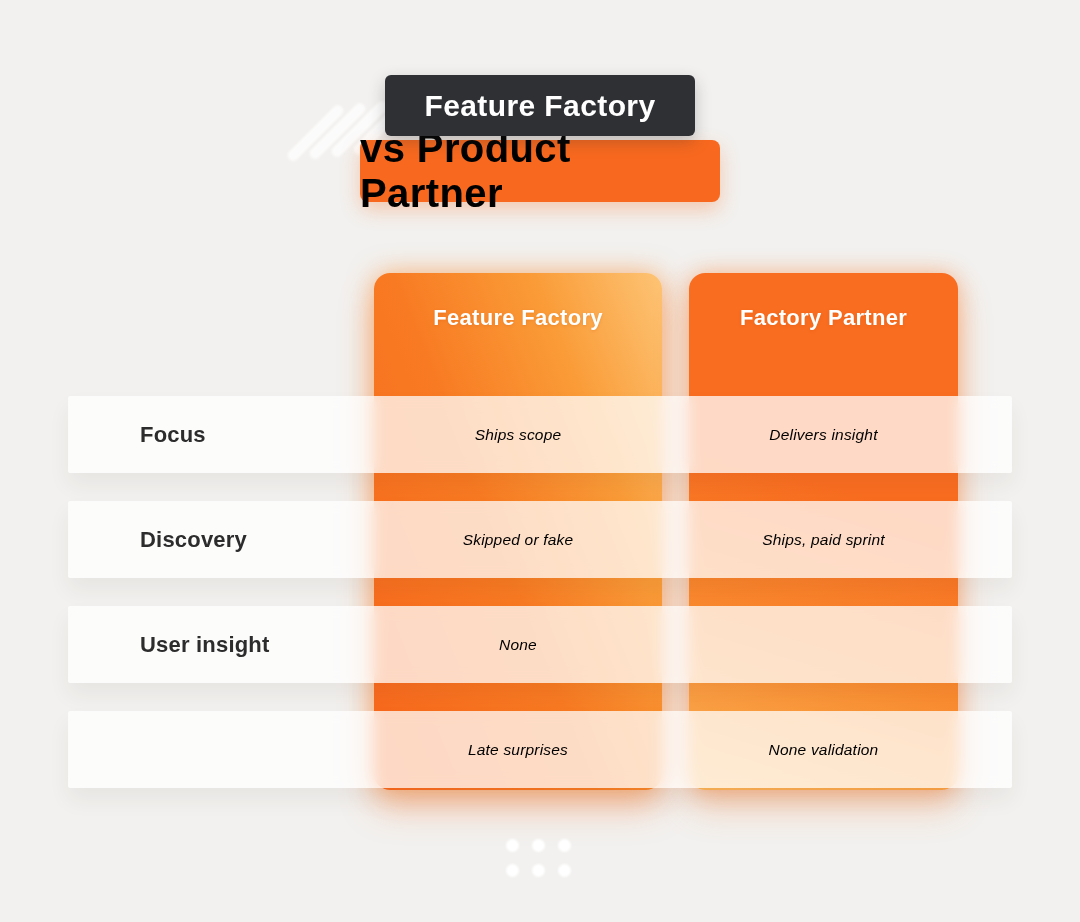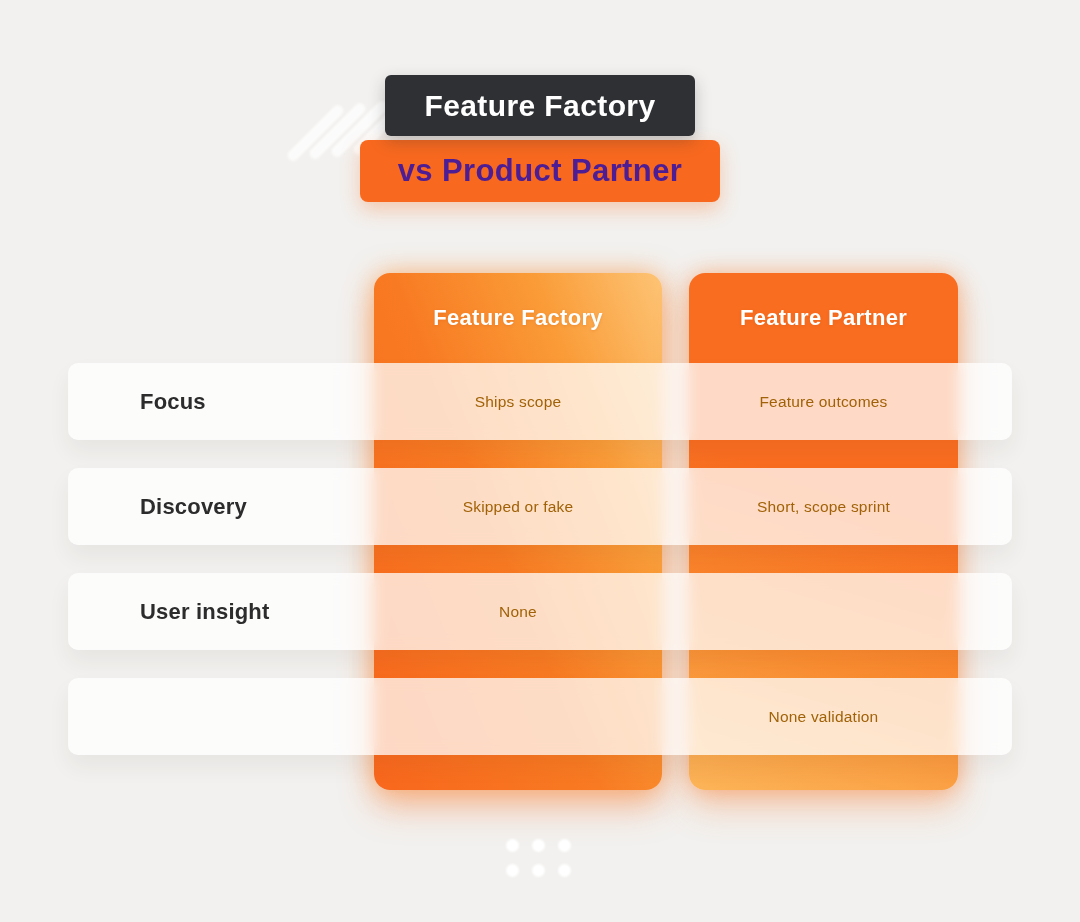--- a/index.html
+++ b/index.html
@@ -55,7 +55,7 @@
     box-shadow: 0 8px 20px rgba(248,105,31,0.30);
   }
   .title-orange span {
-    color: #4c1d95; font-size: 31px; font-weight: 700; letter-spacing: 0.4px;
+    color: #000000; font-size: 40px; font-weight: 700; letter-spacing: 0.4px;
   }
 
   

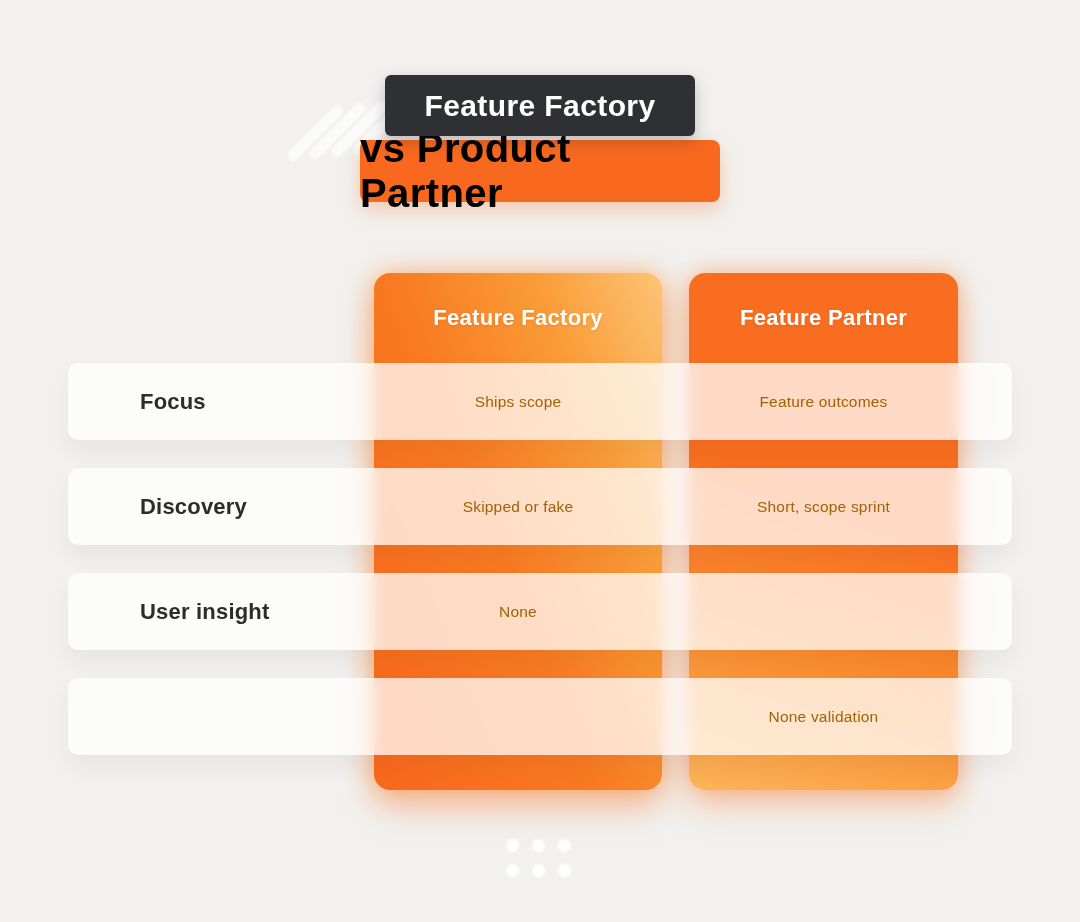--- a/index.html
+++ b/index.html
@@ -153,7 +153,7 @@
   </div>
   <div class="col col-pp">
     <div class="col-header">
-      <span>Feature Partner</span>
+      <span>Factory Partner</span>
     </div>
   </div>
 

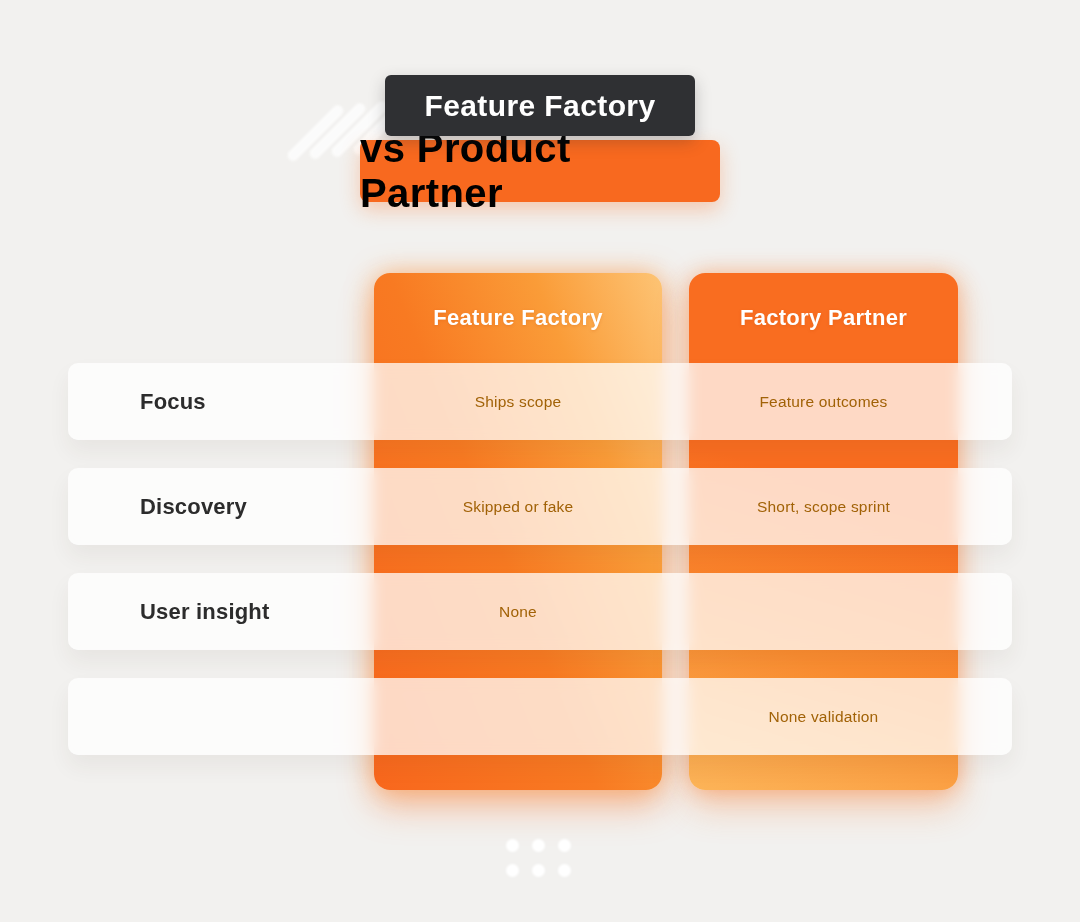--- a/index.html
+++ b/index.html
@@ -89,9 +89,10 @@
     background: rgba(255,255,255,0.74);
     backdrop-filter: blur(7px);
     -webkit-backdrop-filter: blur(7px);
-    border-radius: 10px;
+    border-radius: 2px;
     z-index: 3;
     box-shadow: 0 12px 22px rgba(60,50,40,0.06);
+    margin-top: 33px;
   }
   .row-1 { top: 363px; }
   .row-2 { top: 468px; }

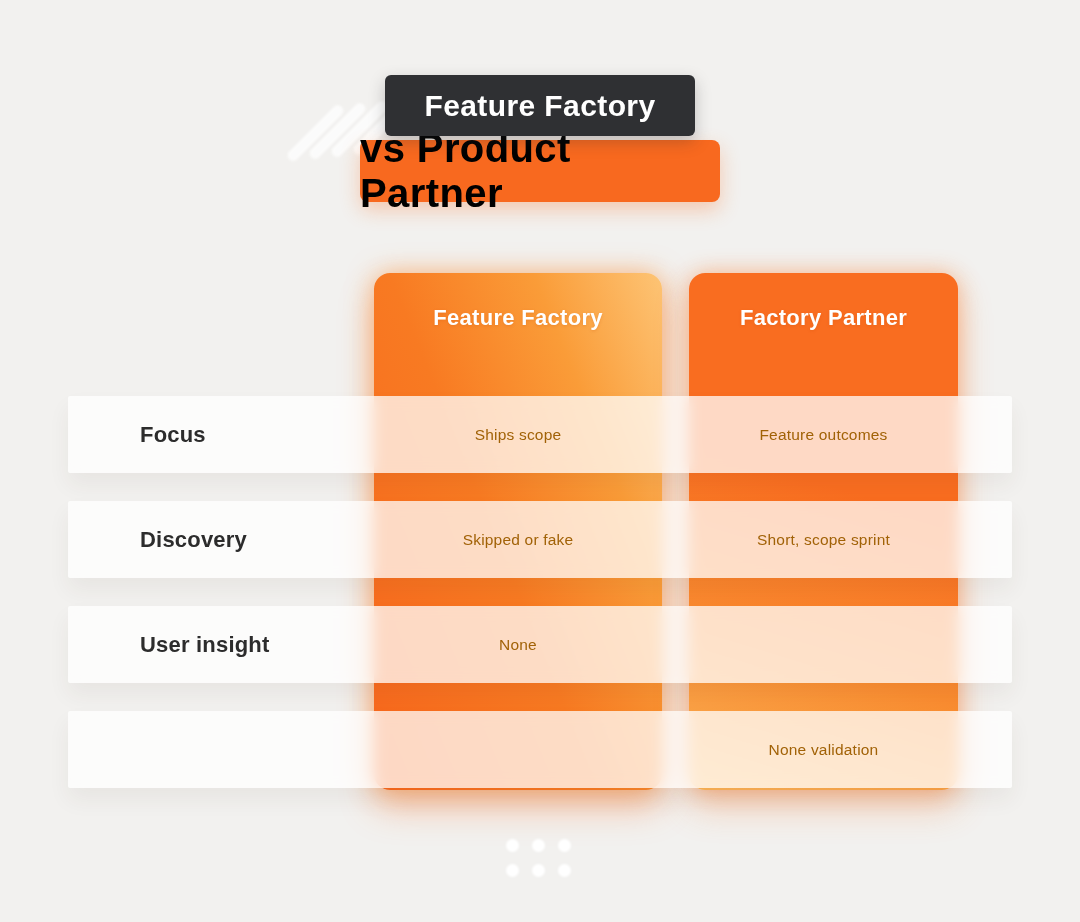--- a/index.html
+++ b/index.html
@@ -106,7 +106,7 @@
   .cell {
     position: absolute; top: 0; height: 77px;
     display: flex; align-items: center; justify-content: center;
-    font-size: 15.5px; color: #a16207; letter-spacing: 0.2px;
+    font-size: 15.5px; color: #000000; letter-spacing: 0.2px; font-style: italic;
   }
   .cell-ff { left: 306px; width: 288px; }
   .cell-pp { left: 621px; width: 269px; }

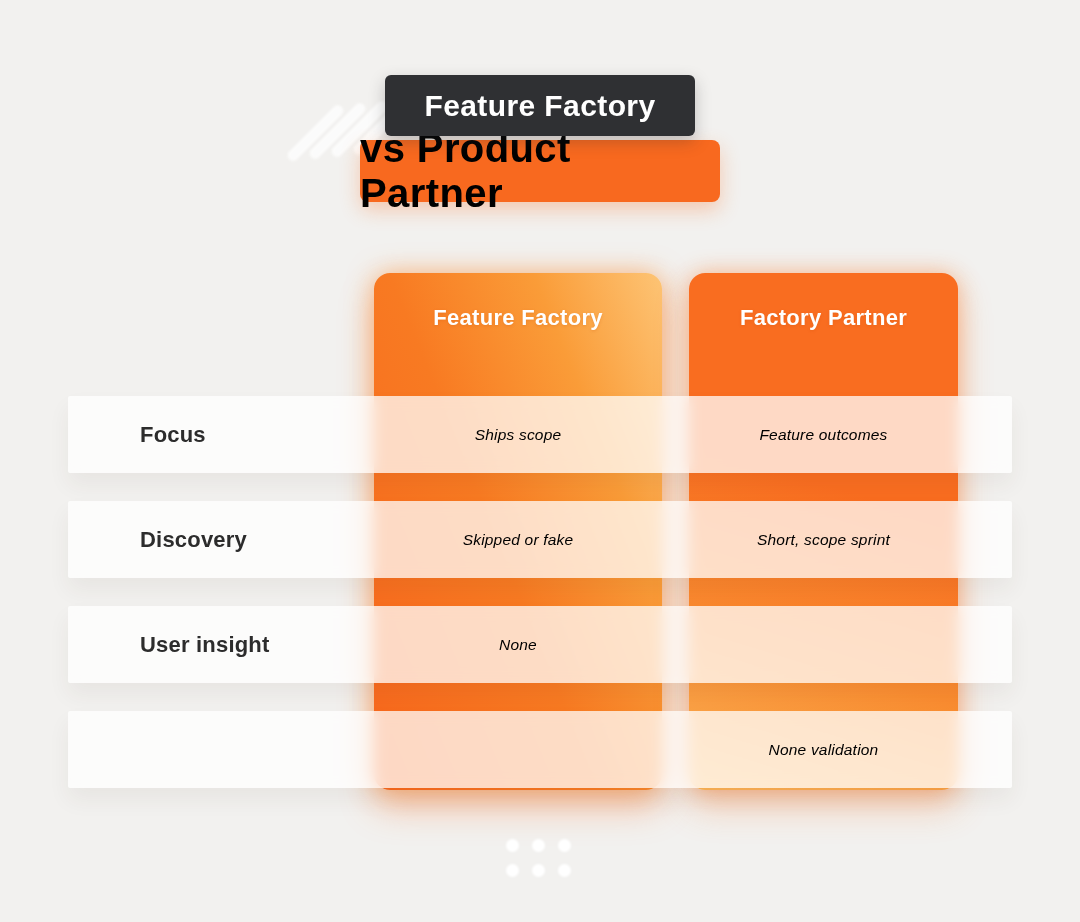--- a/index.html
+++ b/index.html
@@ -161,7 +161,7 @@
   <div class="row row-1">
     <div class="row-label">Focus</div>
     <div class="cell cell-ff">Ships scope</div>
-    <div class="cell cell-pp">Feature outcomes</div>
+    <div class="cell cell-pp">Delivers insight</div>
   </div>
 
   <div class="row row-2">

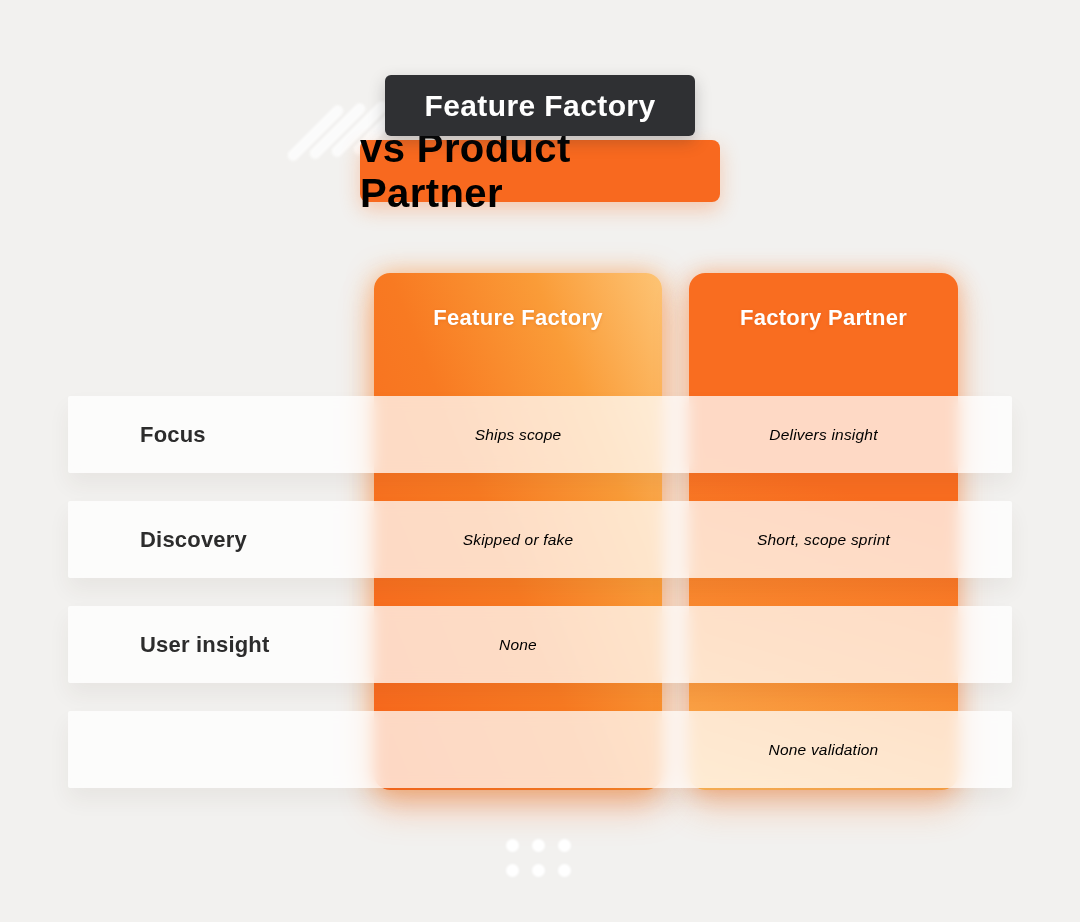--- a/index.html
+++ b/index.html
@@ -167,7 +167,7 @@
   <div class="row row-2">
     <div class="row-label">Discovery</div>
     <div class="cell cell-ff">Skipped or fake</div>
-    <div class="cell cell-pp">Short, scope sprint</div>
+    <div class="cell cell-pp">Ships, paid sprint</div>
   </div>
 
   <div class="row row-3">

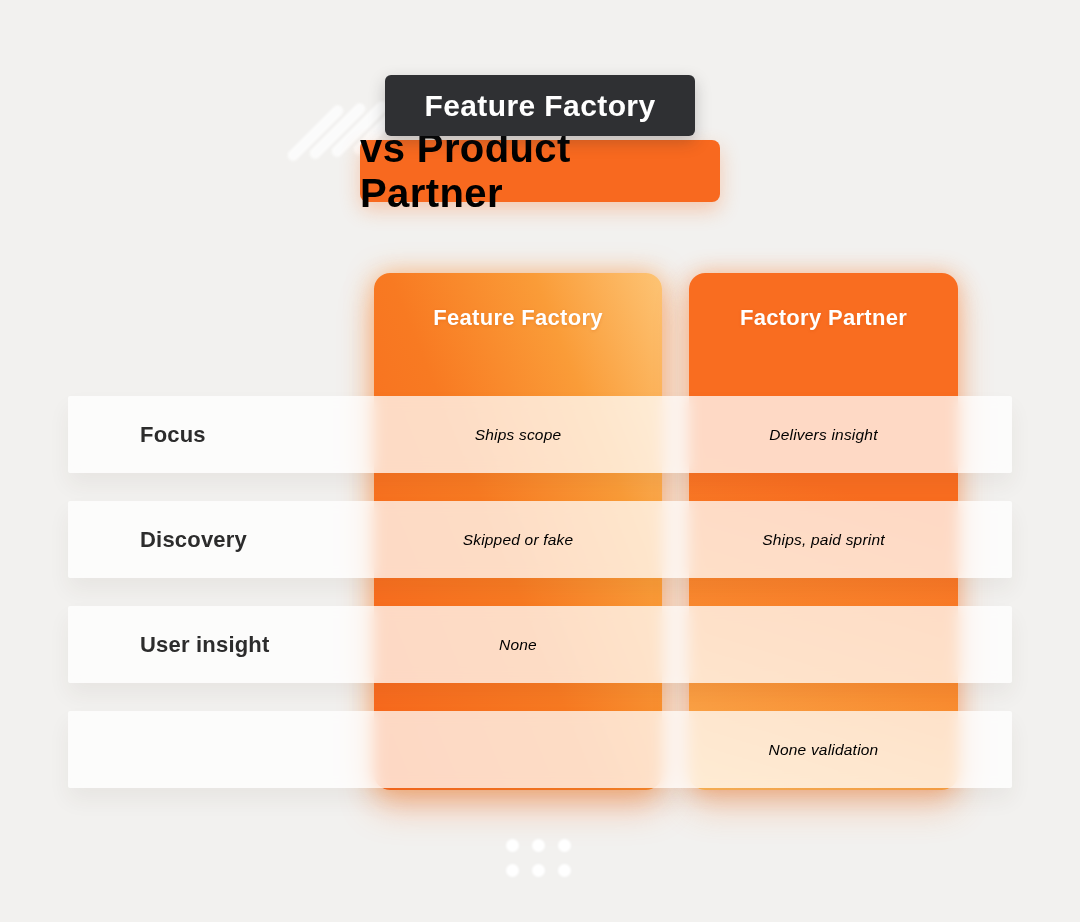--- a/index.html
+++ b/index.html
@@ -176,6 +176,7 @@
   </div>
 
   <div class="row row-4">
+    <div class="cell cell-ff">Late surprises</div>
     <div class="cell cell-pp">None validation</div>
   </div>
 

